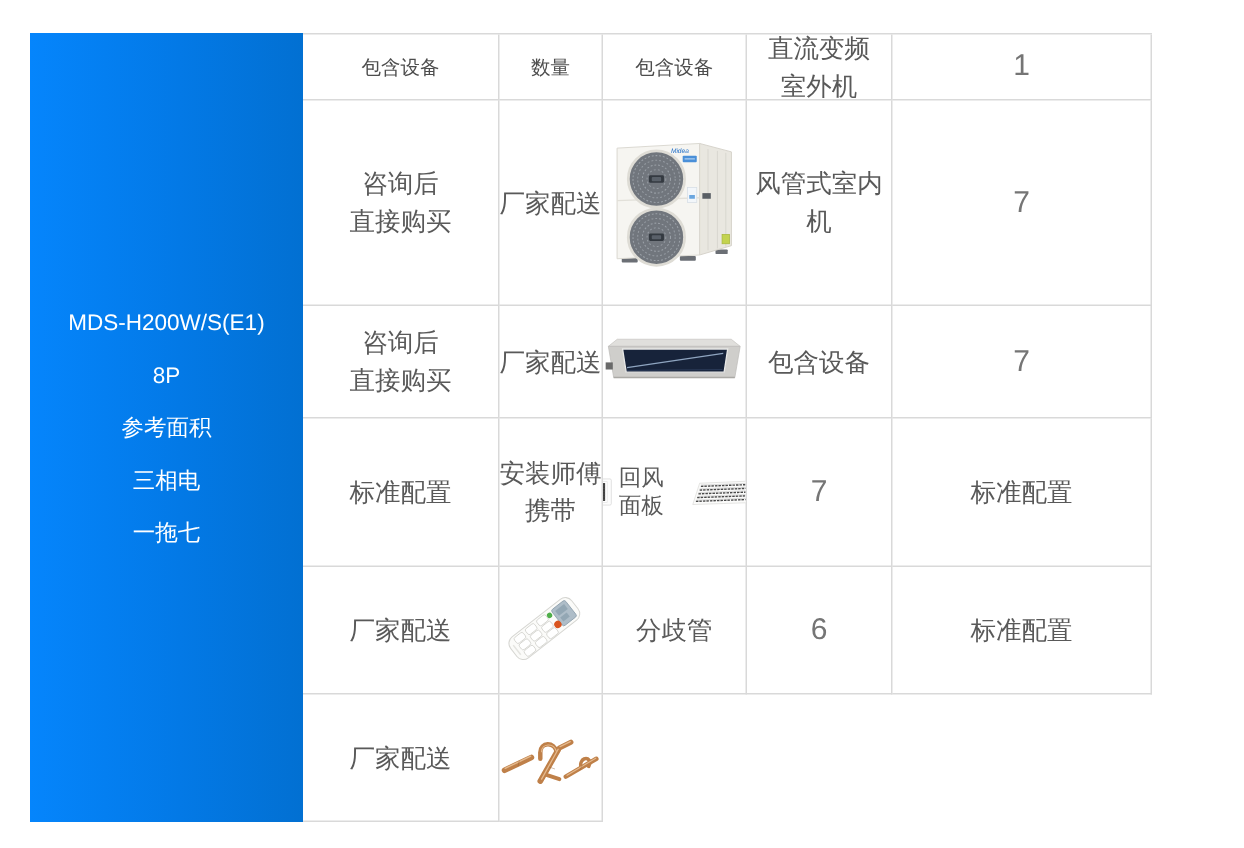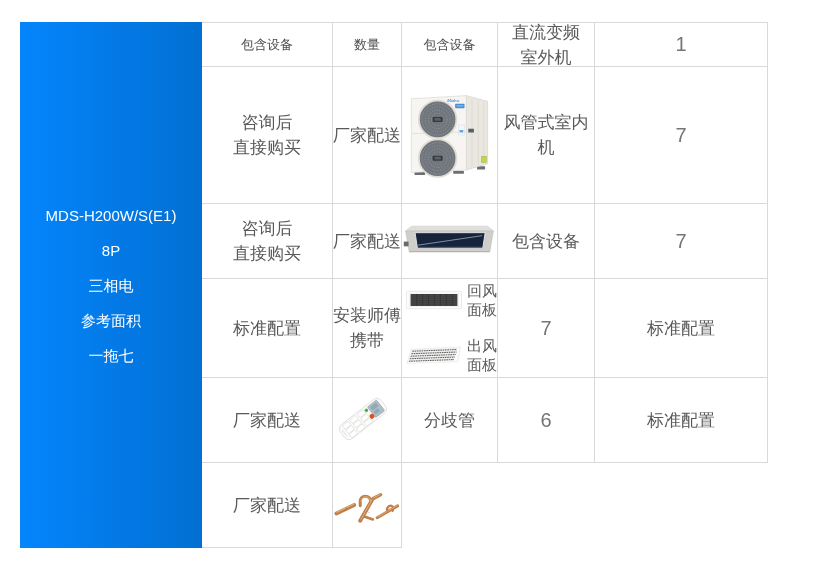--- a/index.html
+++ b/index.html
@@ -38,8 +38,8 @@
 <aside class="panel">
   <div class="line">MDS-H200W/S(E1)</div>
   <div class="line">8P</div>
+  <div class="line">参考面积</div>
   <div class="line">三相电</div>
-  <div class="line">参考面积</div>
   <div class="line">一拖七</div>
 </aside>
 

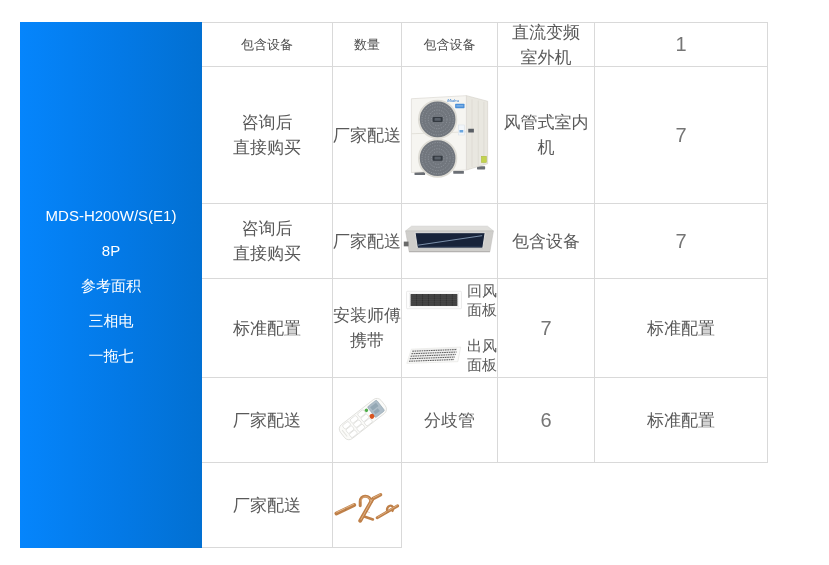--- a/index.html
+++ b/index.html
@@ -25,7 +25,7 @@
   .h{font-size:13px;color:#4d4d4d;}
   .qty{font-size:20px;color:#757575;}
 
-  .remark-col3{flex-direction:column;justify-content:center;gap:14px;padding:2px 0;}
+  .remark-col3{flex-direction:row;justify-content:center;gap:14px;padding:2px 0;}
   .panel-row{display:flex;align-items:center;justify-content:flex-start;
              width:100%;padding-left:4px;gap:5px;box-sizing:border-box;}
   .panel-label{font-size:15px;line-height:19px;color:#595959;text-align:left;

